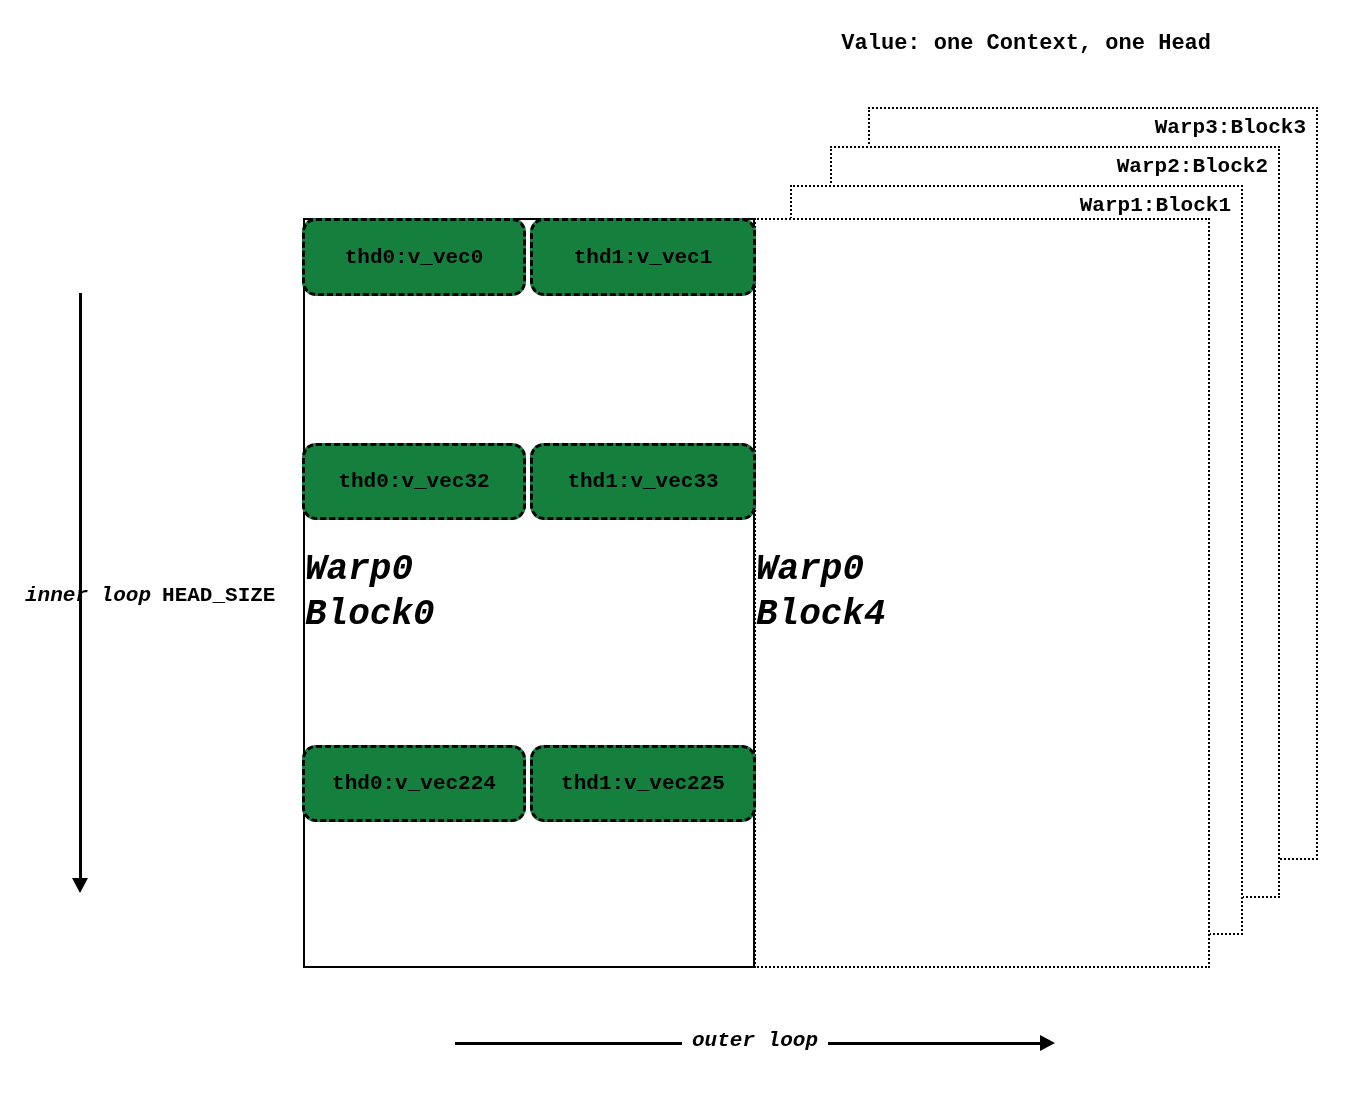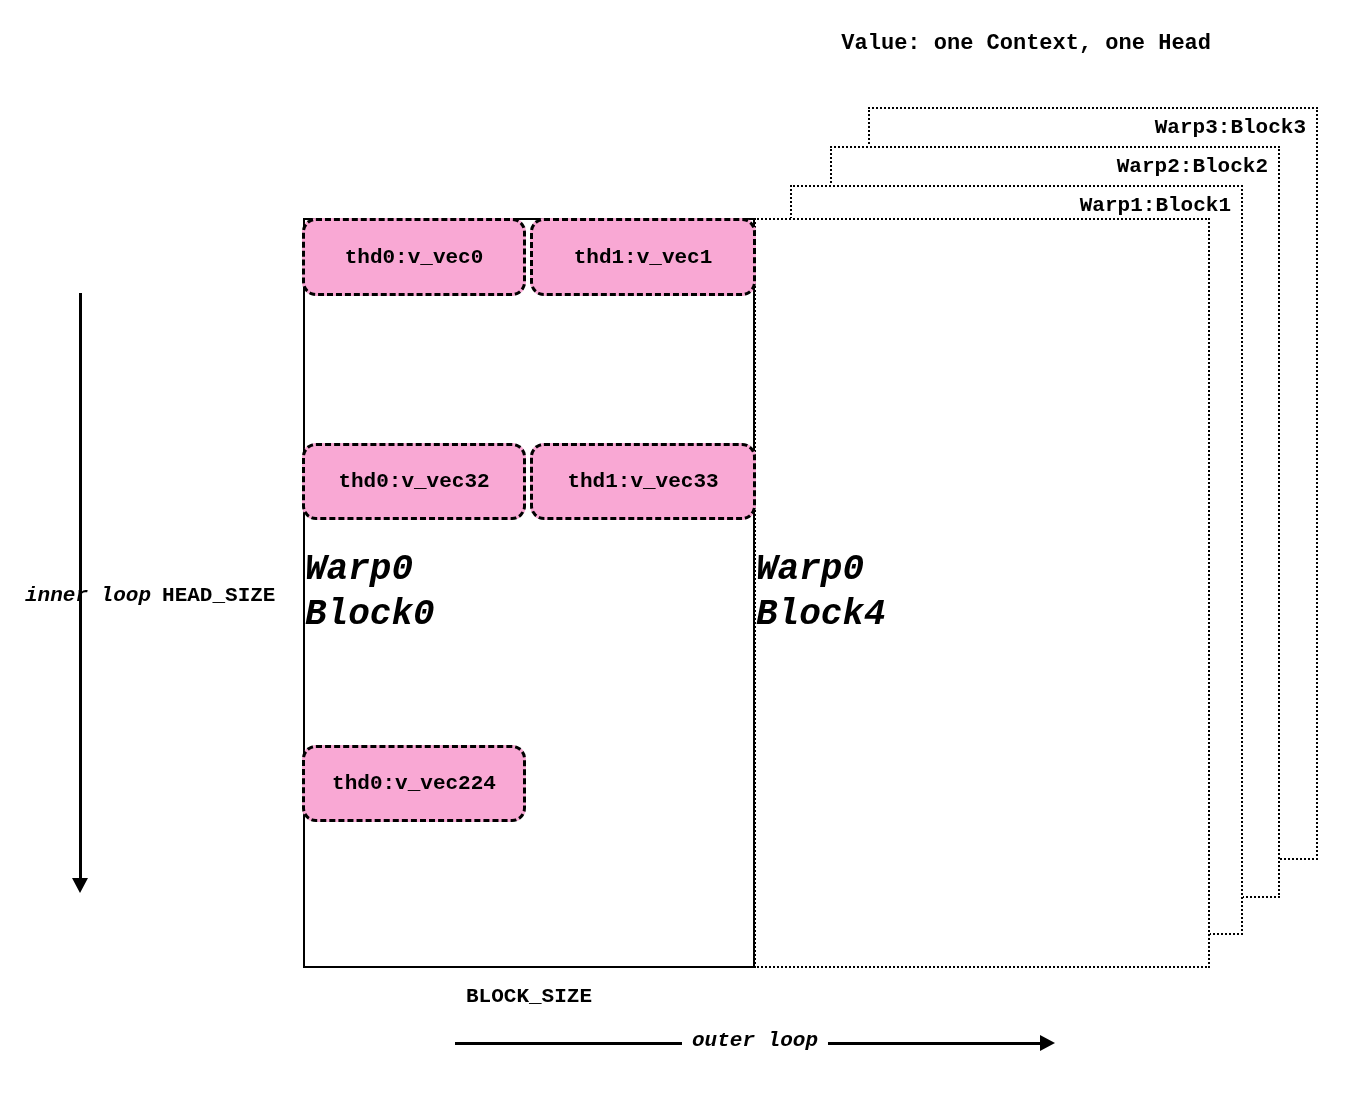--- a/index.html
+++ b/index.html
@@ -46,7 +46,7 @@
   .thd-box {
     border: 3px dashed #000000;
     border-radius: 14px;
-    background: #f9a8d4;
+    background: #15803d;
     display: flex;
     align-items: center;
     justify-content: center;

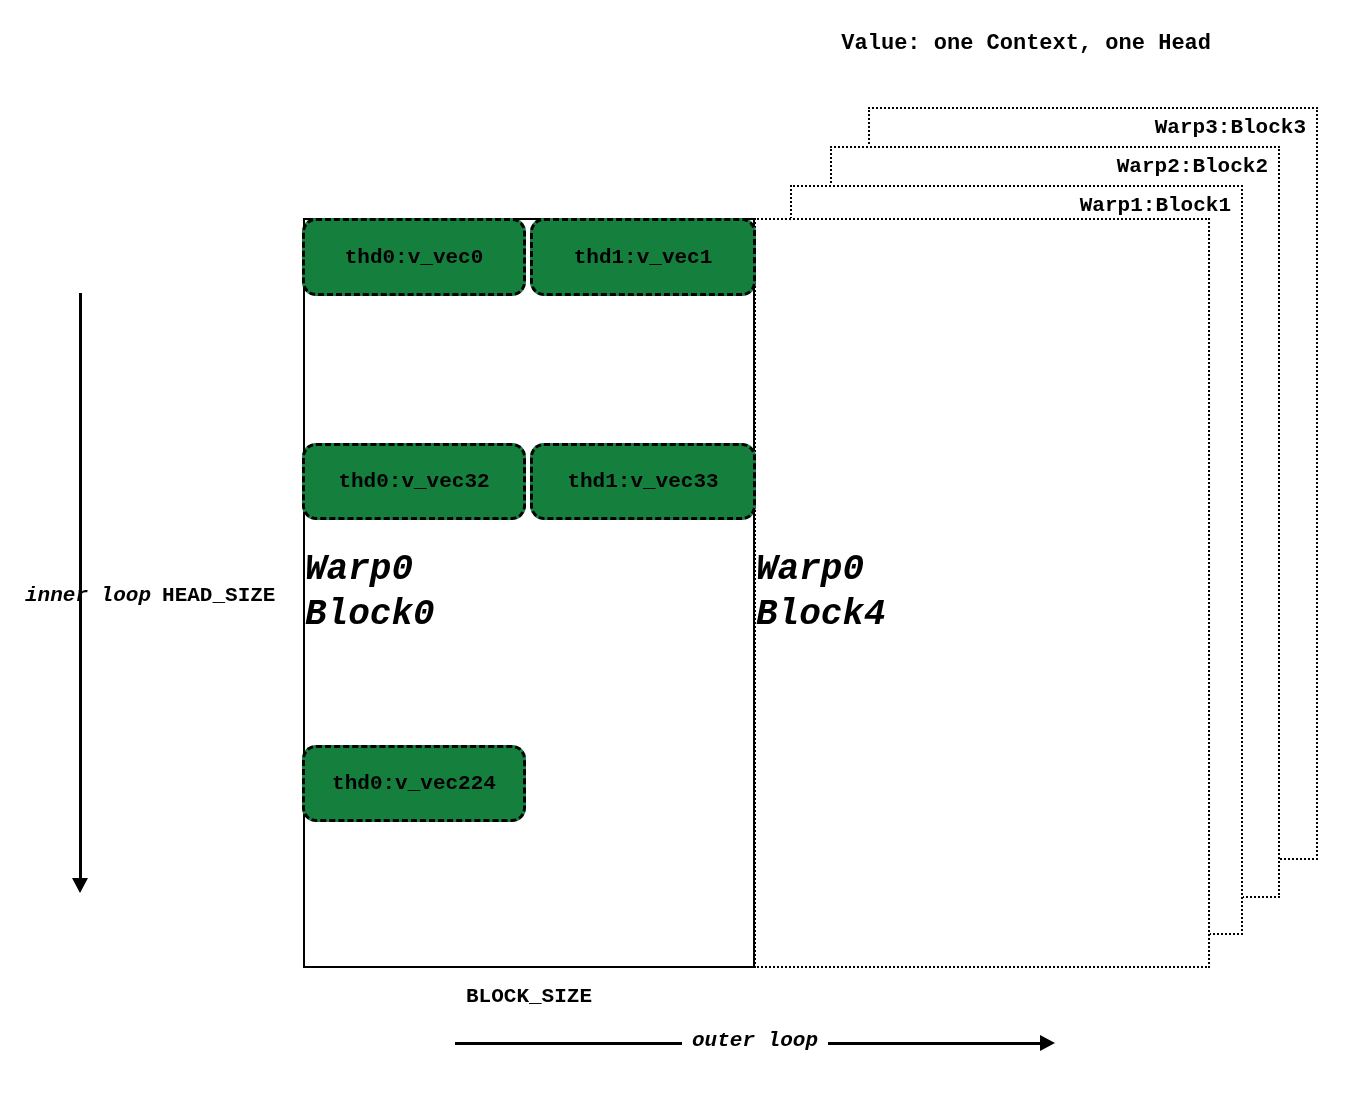--- a/index.html
+++ b/index.html
@@ -170,6 +170,7 @@
   <div class="abs thd-box" style="left:530px; top:443px; width:226px; height:77px;">thd1:v_vec33</div>
 
   <div class="abs thd-box" style="left:302px; top:745px; width:224px; height:77px;">thd0:v_vec224</div>
+  <div class="abs thd-box" style="left:530px; top:745px; width:226px; height:77px;">thd1:v_vec225</div>
 
   <div class="abs v-arrow" style="left:72px; top:293px; height:600px;">
     <div class="v-line"></div>

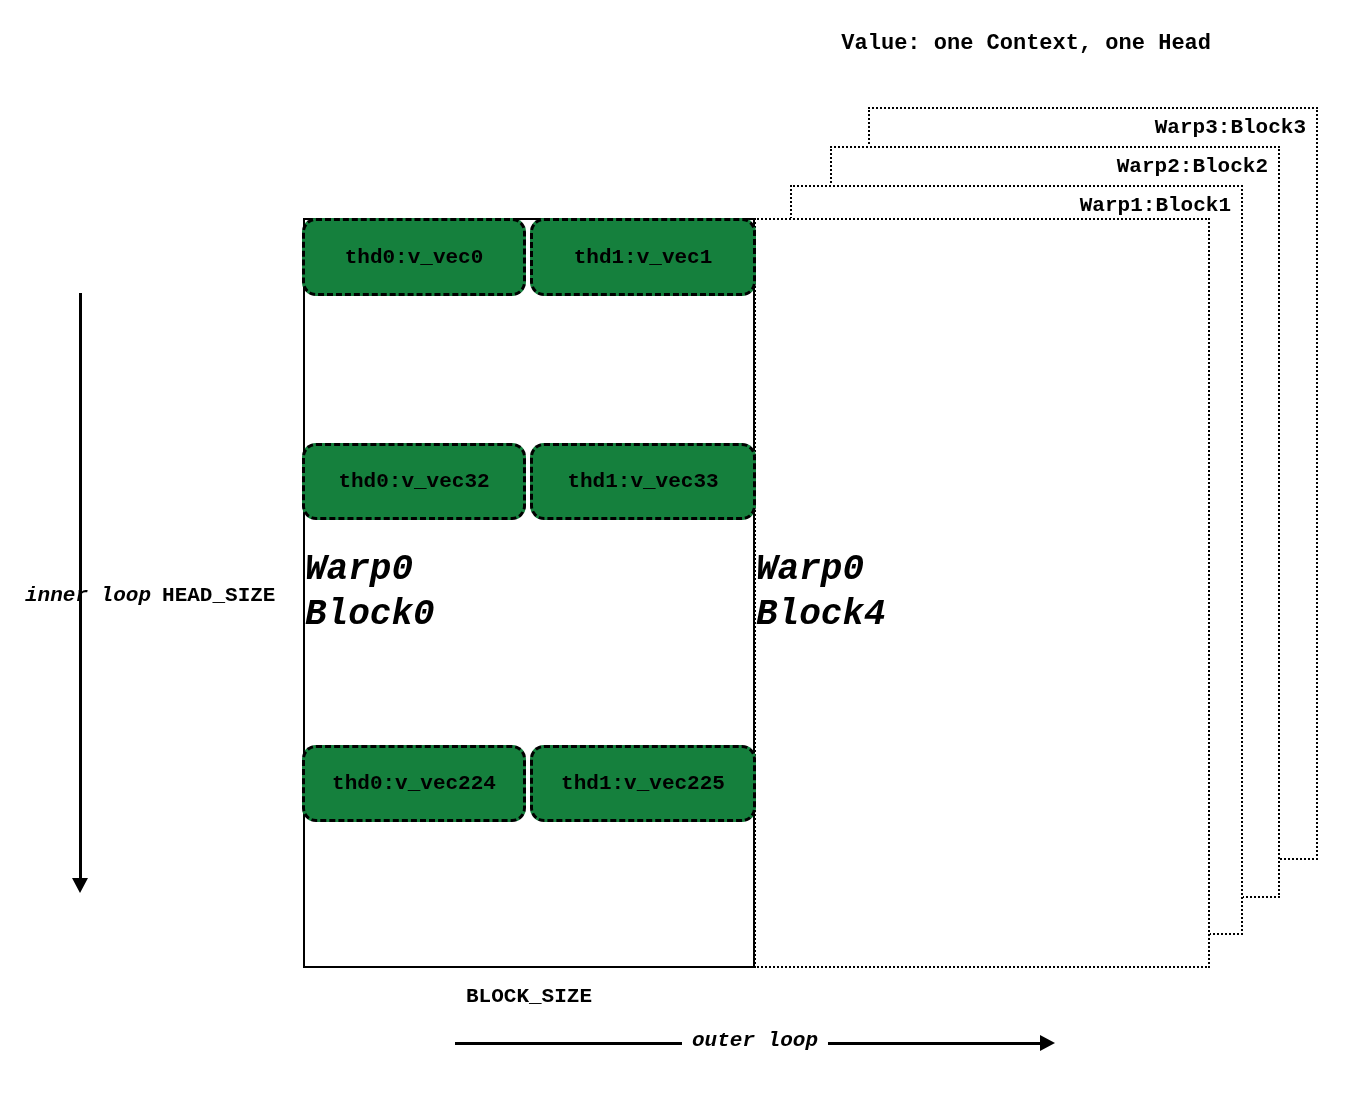--- a/index.html
+++ b/index.html
@@ -181,7 +181,6 @@
     <span class="italic">inner loop</span><span>HEAD_SIZE</span>
   </div>
 
-  <div class="abs axis-label" style="left:303px; top:985px; width:452px; text-align:center;">BLOCK_SIZE</div>
 
   <div class="abs h-arrow" style="left:455px; top:1034px; width:600px;">
     <div class="h-line"></div>

